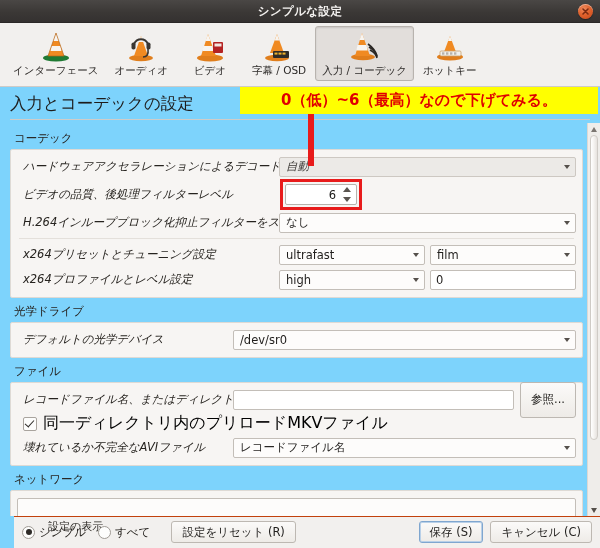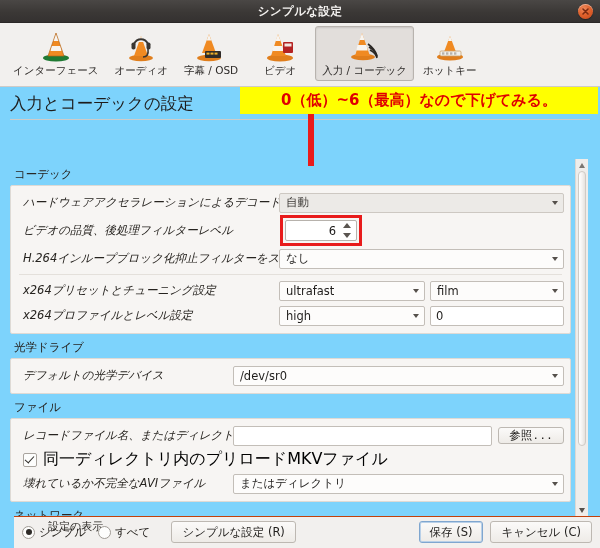--- a/index.html
+++ b/index.html
@@ -367,6 +367,18 @@
 
     <div class="tbtn">
       <svg class="cone" width="38" height="32" viewBox="0 0 38 32">
+        <ellipse cx="19" cy="28" rx="13" ry="3.4" fill="#e07e1c"></ellipse>
+        <path d="M17 4 L25 26 L10 26 Z" fill="#f08a22"></path>
+        <path d="M17 4 L19.5 11 L14.5 11 Z" fill="#f7f4f0"></path>
+        <path d="M12.5 16 L21.5 16 L22.6 21 L11.4 21 Z" fill="#f7f4f0"></path>
+        <rect x="22" y="12" width="10" height="11" rx="1" fill="#b42222"></rect>
+        <rect x="23.5" y="13.5" width="7" height="3" fill="#f2e6e0"></rect>
+      </svg>
+      <span class="tlabel">ビデオ</span>
+    </div>
+
+    <div class="tbtn">
+      <svg class="cone" width="38" height="32" viewBox="0 0 38 32">
         <ellipse cx="17" cy="28" rx="12" ry="3.2" fill="#e07e1c"></ellipse>
         <path d="M17 4 L24 23 L10 23 Z" fill="#f08a22"></path>
         <path d="M17 4 L19.3 10.5 L14.7 10.5 Z" fill="#f7f4f0"></path>
@@ -376,18 +388,6 @@
         <rect x="22.5" y="22.6" width="3" height="2" fill="#f0b22a"></rect>
       </svg>
       <span class="tlabel">字幕 / OSD</span>
-    </div>
-
-    <div class="tbtn">
-      <svg class="cone" width="38" height="32" viewBox="0 0 38 32">
-        <ellipse cx="19" cy="28" rx="13" ry="3.4" fill="#e07e1c"></ellipse>
-        <path d="M17 4 L25 26 L10 26 Z" fill="#f08a22"></path>
-        <path d="M17 4 L19.5 11 L14.5 11 Z" fill="#f7f4f0"></path>
-        <path d="M12.5 16 L21.5 16 L22.6 21 L11.4 21 Z" fill="#f7f4f0"></path>
-        <rect x="22" y="12" width="10" height="11" rx="1" fill="#b42222"></rect>
-        <rect x="23.5" y="13.5" width="7" height="3" fill="#f2e6e0"></rect>
-      </svg>
-      <span class="tlabel">ビデオ</span>
     </div>
 
     <div class="tbtn selected">

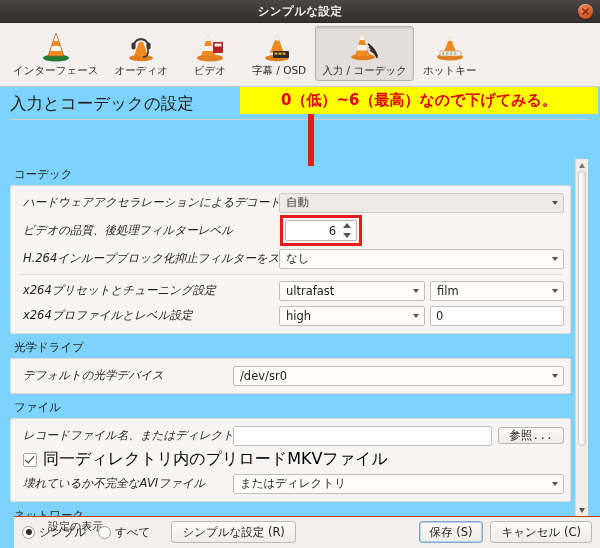--- a/index.html
+++ b/index.html
@@ -112,8 +112,7 @@
     flex: 1 1 auto;
     display: flex;
     overflow: hidden;
-    padding: 0 12px 0 0;
-    margin-top: 36px;
+    padding: 0 0 0 0;
   }
   .panel {
     flex: 1 1 auto;

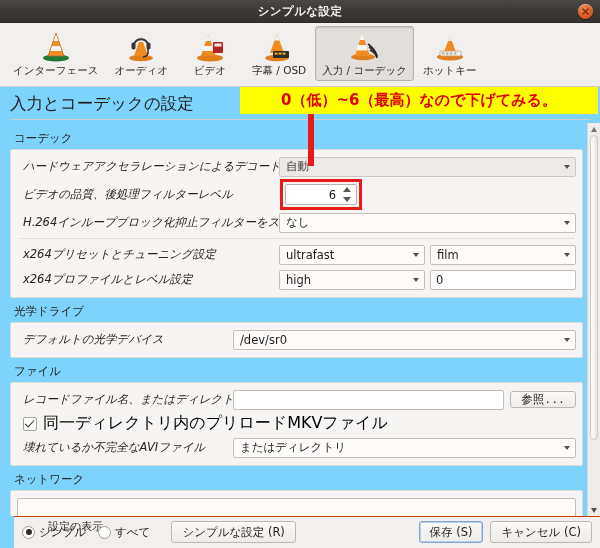--- a/index.html
+++ b/index.html
@@ -432,7 +432,7 @@
 
         <div class="row">
           <div class="lbl lbl-w">ハードウェアアクセラレーションによるデコード</div>
-          <div class="combo disabled" style="flex:1 1 auto;">
+          <div class="combo disabled" style="flex:1 1 auto;font-style:italic;">
             <span>自動</span>
             <span class="arrow"></span>
           </div>

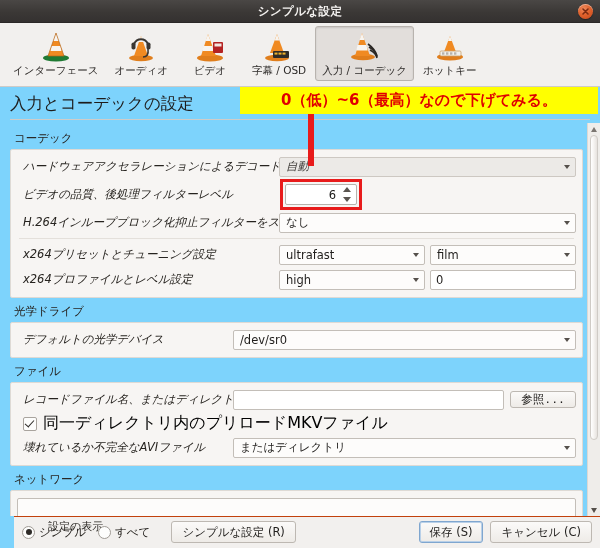--- a/index.html
+++ b/index.html
@@ -503,7 +503,7 @@
           <div class="textinput" style="flex:1 1 auto;">
             <span></span>
           </div>
-          <div class="btn" style="margin-left:6px;height:17px;font-family:Liberation Mono, monospace;">参照...</div>
+          <div class="btn" style="margin-left:6px;height:36px;">参照...</div>
         </div>
 
         <div class="chkrow">

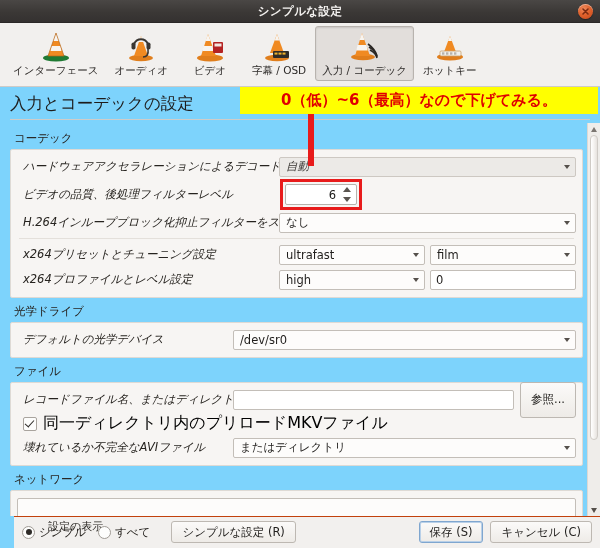--- a/index.html
+++ b/index.html
@@ -514,7 +514,7 @@
         <div class="row">
           <div class="lbl" style="width:210px;flex:none;">壊れているか不完全なAVIファイル</div>
           <div class="combo" style="flex:1 1 auto;">
-            <span>またはディレクトリ</span>
+            <span>レコードファイル名</span>
             <span class="arrow"></span>
           </div>
         </div>

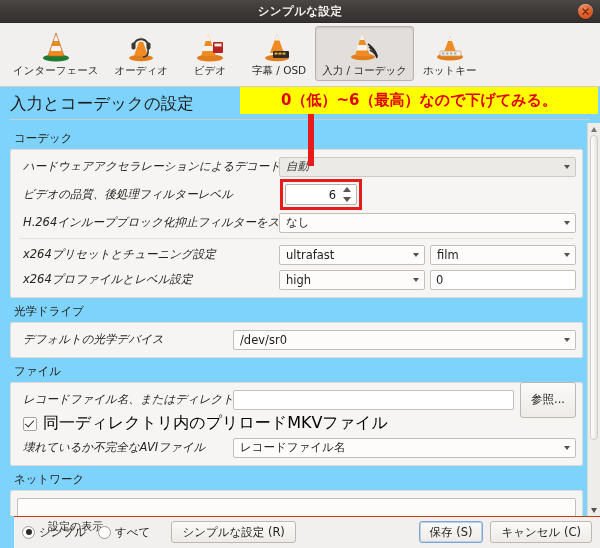--- a/index.html
+++ b/index.html
@@ -555,7 +555,7 @@
         <span class="radio"></span>
         <span class="radio-lbl" style="margin-right:0;">すべて</span>
       </div>
-      <div class="btn">シンプルな設定 (R)</div>
+      <div class="btn">設定をリセット (R)</div>
       <div class="spacer"></div>
       <div class="btn primary">保存 (S)</div>
       <div class="btn">キャンセル (C)</div>

